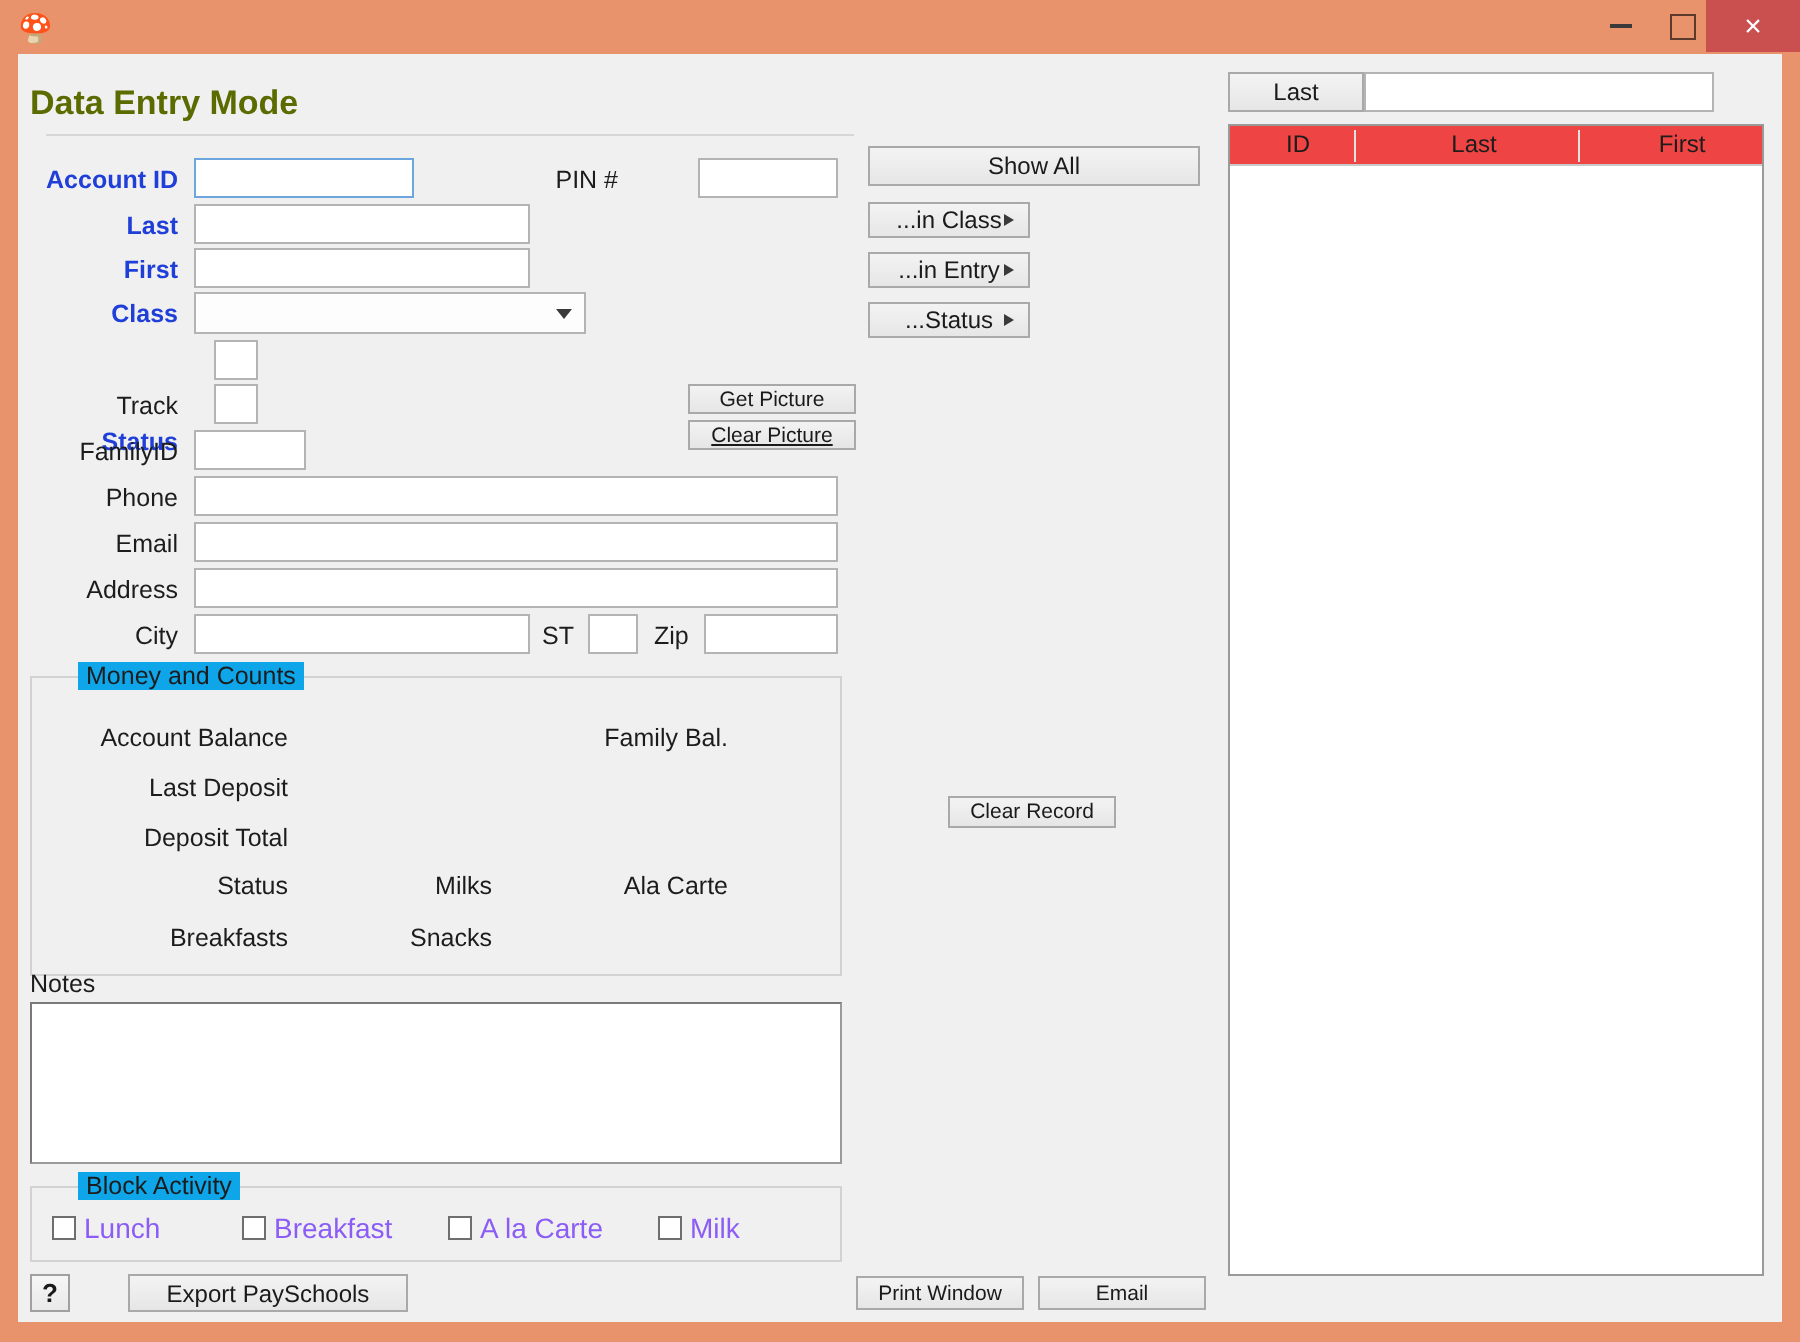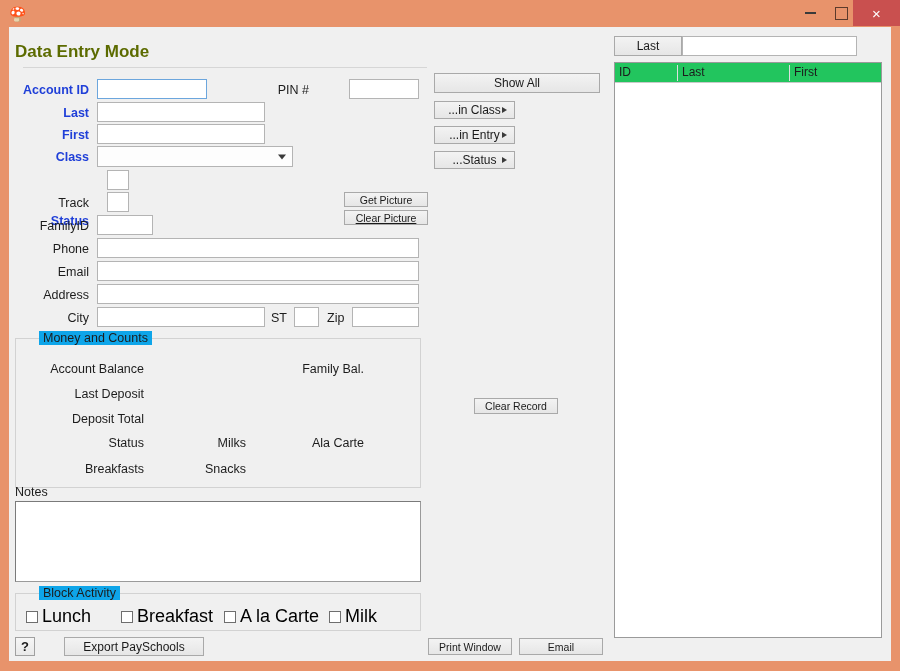--- a/index.html
+++ b/index.html
@@ -168,9 +168,10 @@
   #list-header {
     position: absolute; left: 0; top: 0;
     width: 100%; height: 20px;
-    background: #22c55e;
+    background: #ef4444;
     border-bottom: 1px solid #c9c9c9;
     box-sizing: border-box;
+    text-align: center;
   }
   .col-head {
     position: absolute; top: 2px;

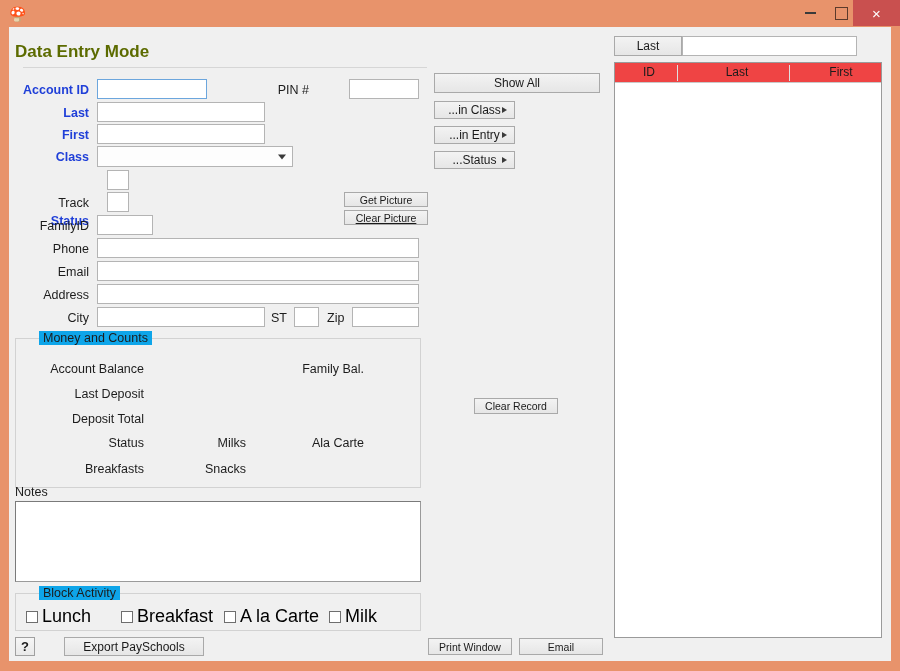--- a/index.html
+++ b/index.html
@@ -142,7 +142,7 @@
     box-sizing: border-box;
     margin-right: 4px;
   }
-  .checkrow span { font-size: 18px; color: #000000; white-space: nowrap; }
+  .checkrow span { font-size: 14px; color: #8b5cf6; white-space: nowrap; }
 
   #notes-box {
     position: absolute;

